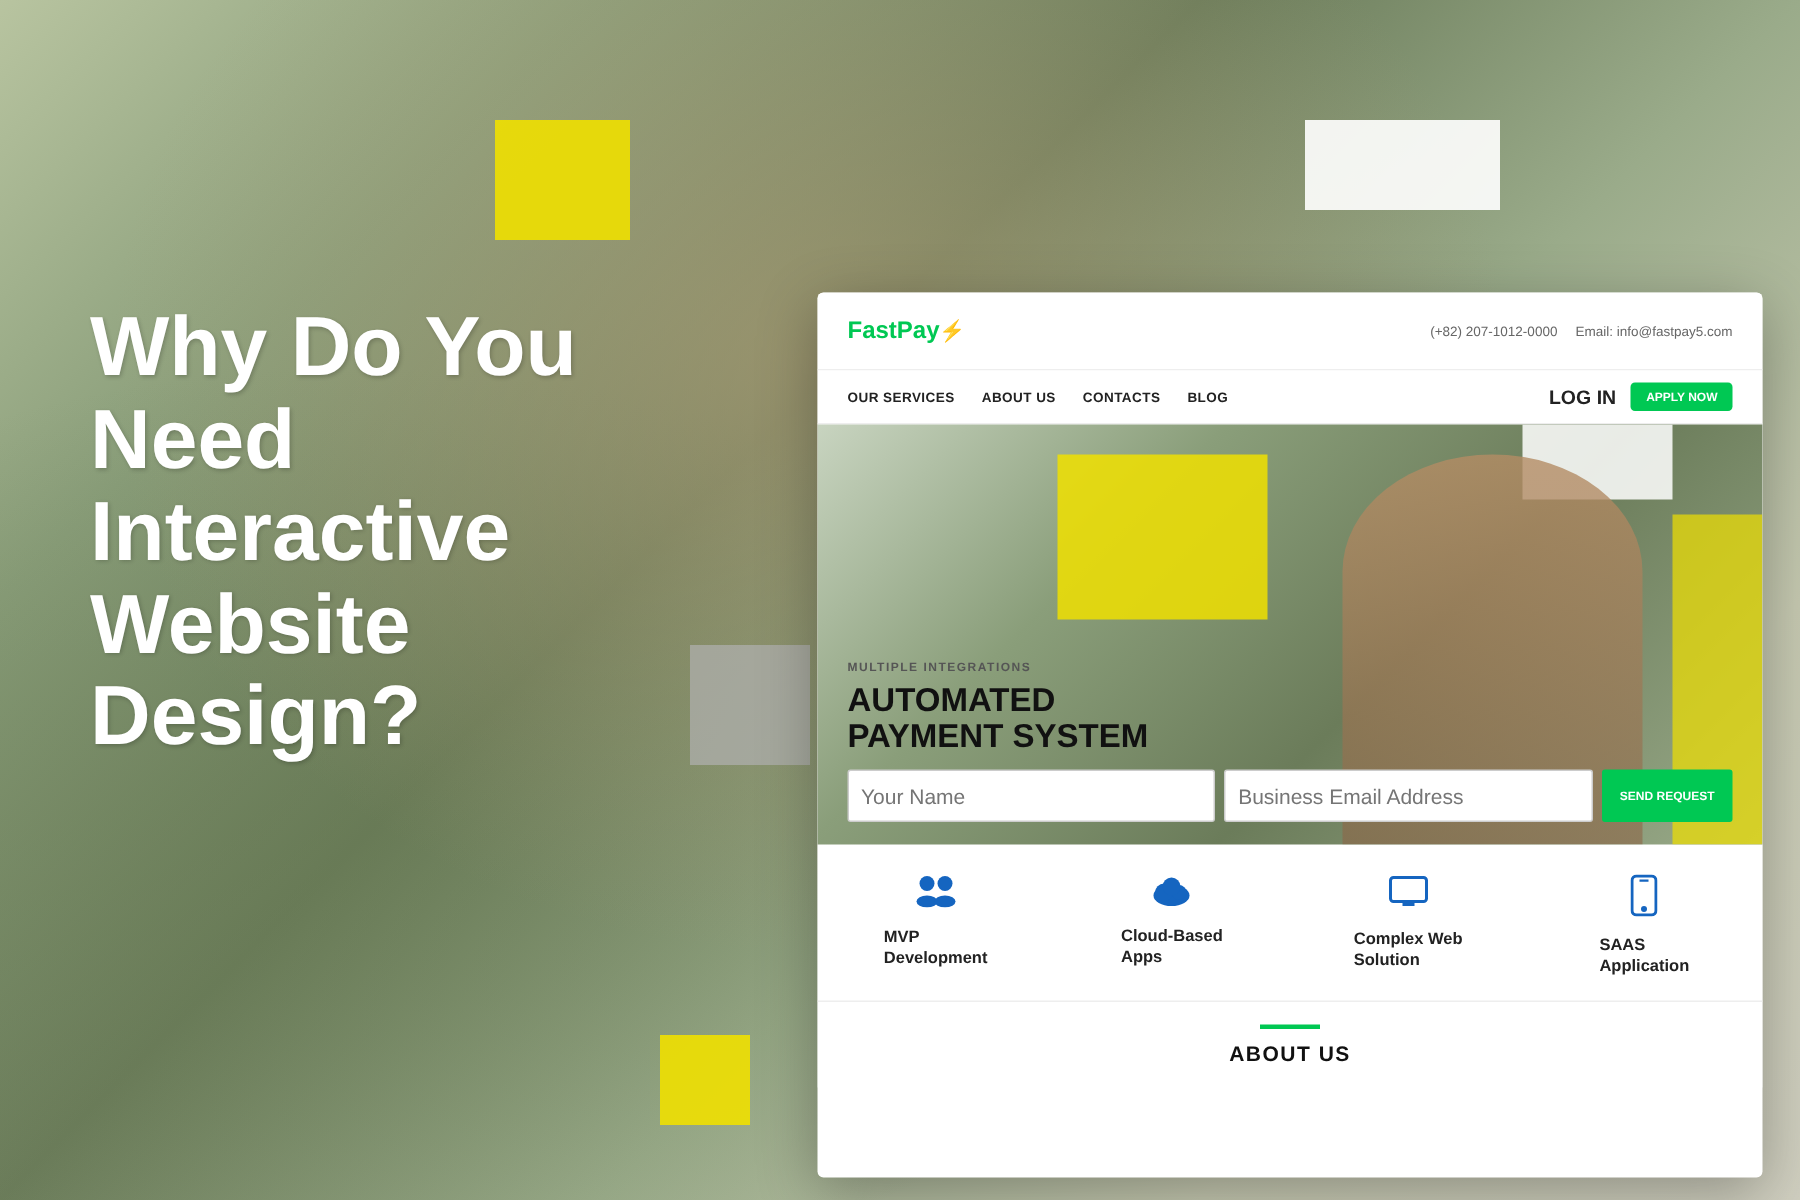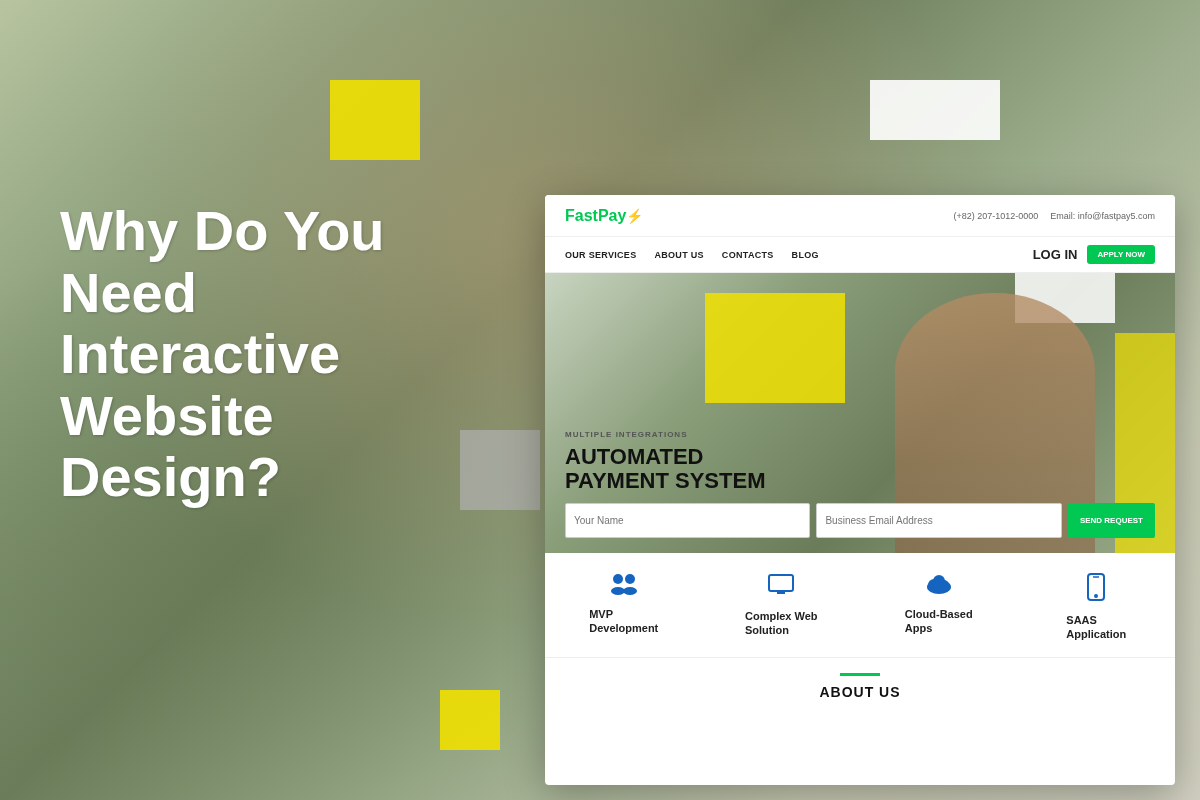--- a/index.html
+++ b/index.html
@@ -89,7 +89,7 @@
       align-items: center;
       justify-content: space-between;
       border-bottom: 1px solid #eee;
-      height: 42px;
+      height: 52px;
     }
     .mockup-logo {
       font-size: 16px;

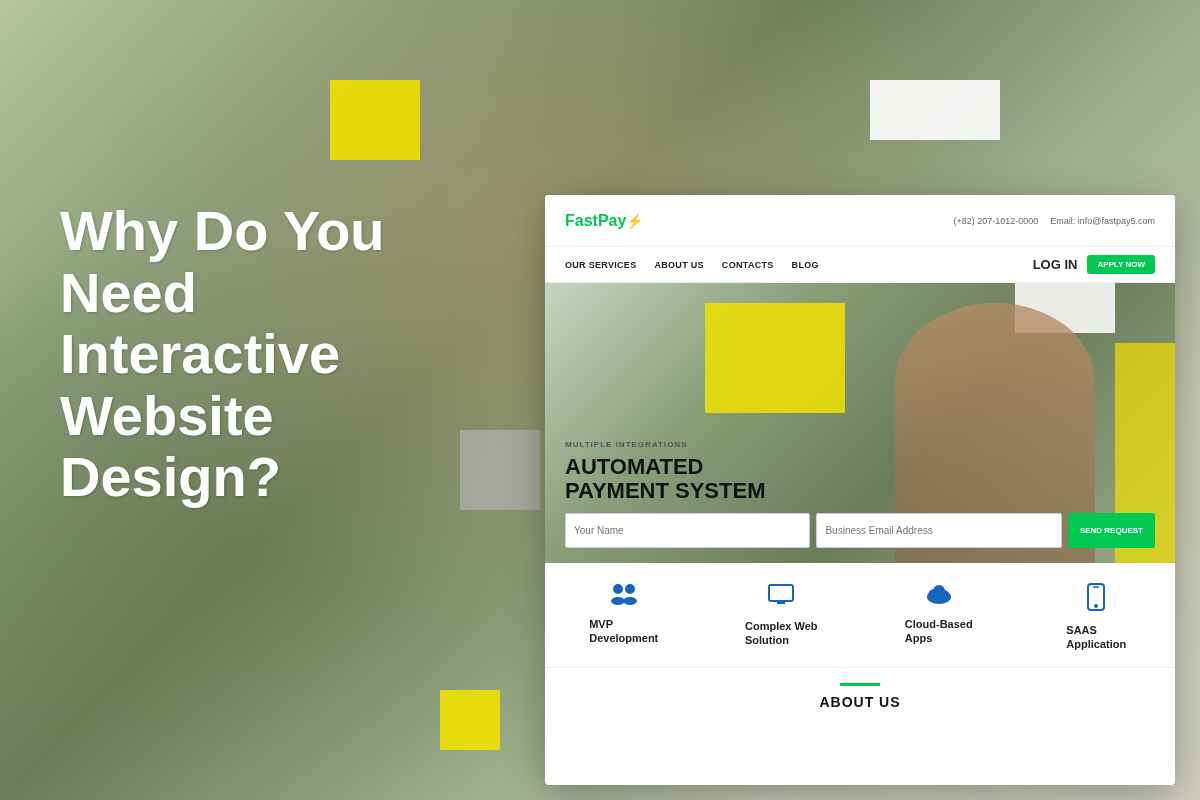--- a/index.html
+++ b/index.html
@@ -211,7 +211,7 @@
     .hero-input {
       flex: 1;
       padding: 7px 8px;
-      font-size: 10px;
+      font-size: 14px;
       border: 1px solid #ccc;
       border-radius: 2px;
       background: white;

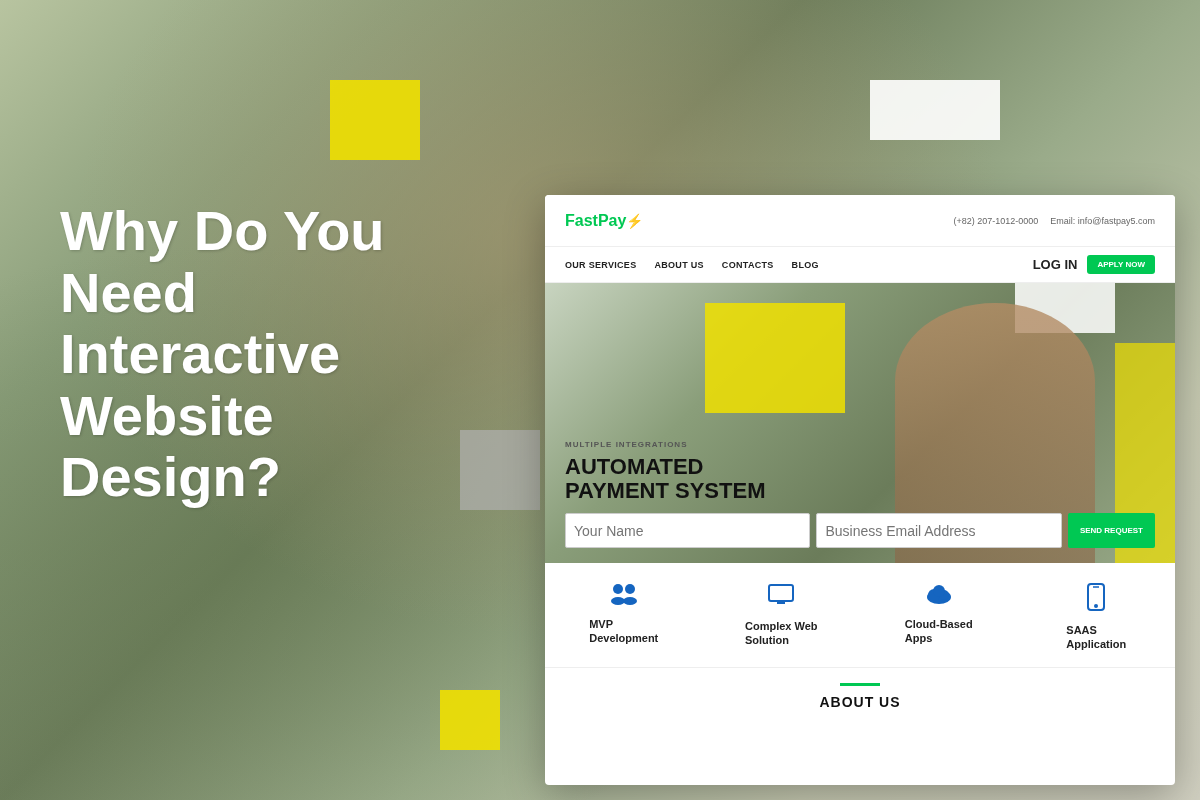--- a/index.html
+++ b/index.html
@@ -377,16 +377,6 @@
       <div class="service-label">MVP<br>Development</div>
     </div>
     <div class="service-item">
-      <div class="service-icon" style="color:#1565C0;">
-        <svg width="28" height="24" viewBox="0 0 28 24">
-            <rect x="2" y="2" width="24" height="16" rx="2" fill="none" stroke="#1565C0" stroke-width="2"></rect>
-            <line x1="10" y1="20" x2="18" y2="20" stroke="#1565C0" stroke-width="2"></line>
-            <line x1="14" y1="18" x2="14" y2="20" stroke="#1565C0" stroke-width="2"></line>
-          </svg>
-      </div>
-      <div class="service-label">Complex Web<br>Solution</div>
-    </div>
-    <div class="service-item">
       <div class="service-icon">
         <svg width="30" height="22" viewBox="0 0 30 22">
             <ellipse cx="15" cy="14" rx="12" ry="7" fill="#1565C0"></ellipse>
@@ -398,6 +388,16 @@
       <div class="service-label">Cloud-Based<br>Apps</div>
     </div>
     <div class="service-item">
+      <div class="service-icon" style="color:#1565C0;">
+        <svg width="28" height="24" viewBox="0 0 28 24">
+            <rect x="2" y="2" width="24" height="16" rx="2" fill="none" stroke="#1565C0" stroke-width="2"></rect>
+            <line x1="10" y1="20" x2="18" y2="20" stroke="#1565C0" stroke-width="2"></line>
+            <line x1="14" y1="18" x2="14" y2="20" stroke="#1565C0" stroke-width="2"></line>
+          </svg>
+      </div>
+      <div class="service-label">Complex Web<br>Solution</div>
+    </div>
+    <div class="service-item">
       <div class="service-icon">
         <svg width="18" height="28" viewBox="0 0 18 28">
             <rect x="1" y="1" width="16" height="26" rx="3" fill="none" stroke="#1565C0" stroke-width="2"></rect>

